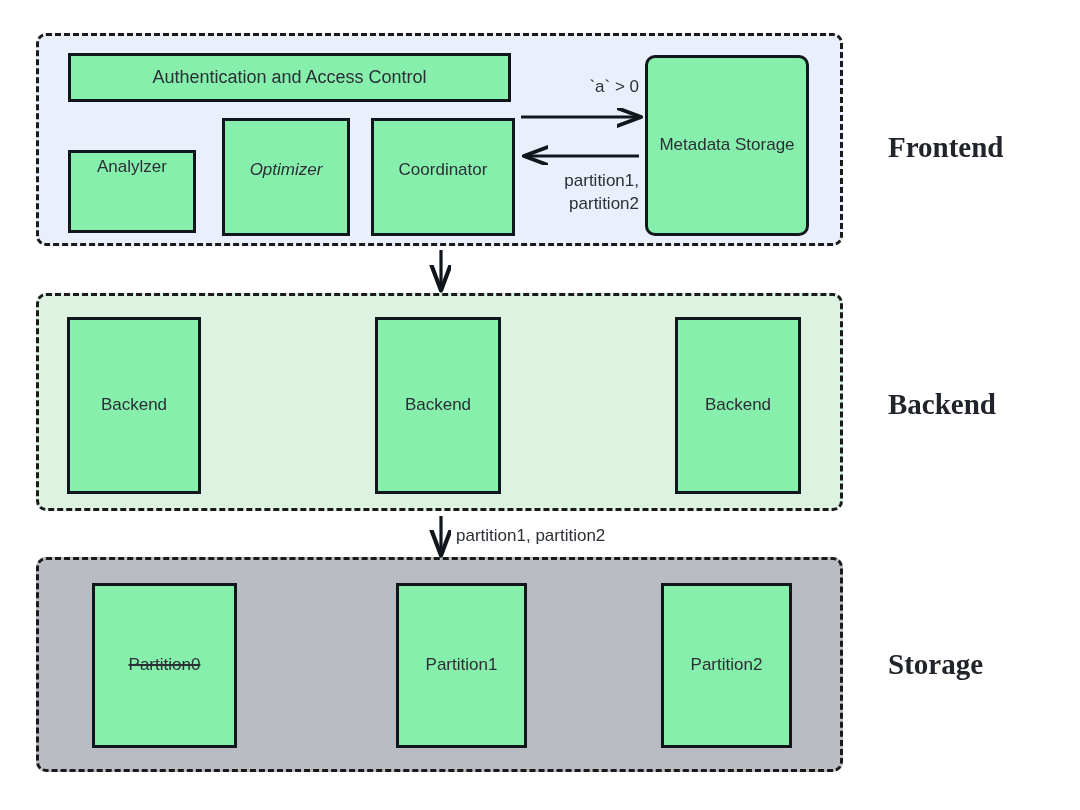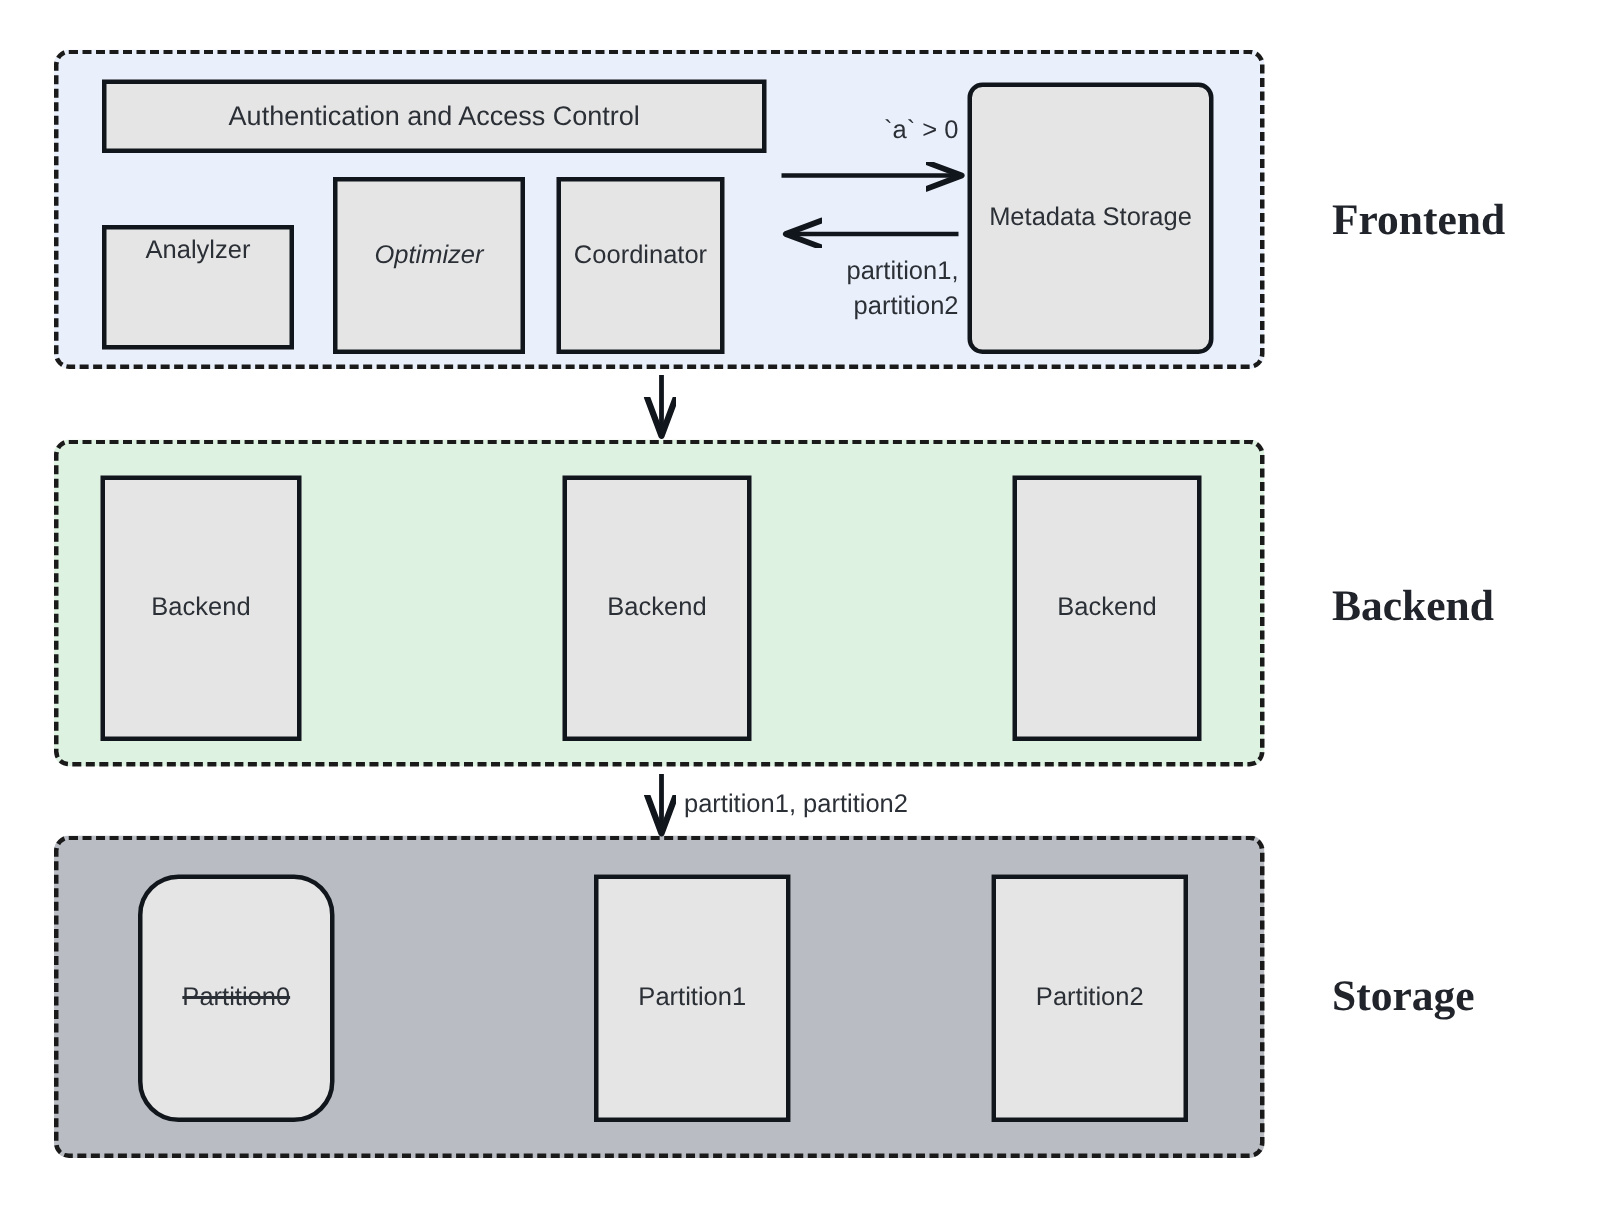--- a/index.html
+++ b/index.html
@@ -47,7 +47,7 @@
   
   .node {
     position: absolute;
-    background: #e5e5e5;
+    background: #86efac;
     border: 3px solid #11161c;
     box-sizing: border-box;
     display: flex;

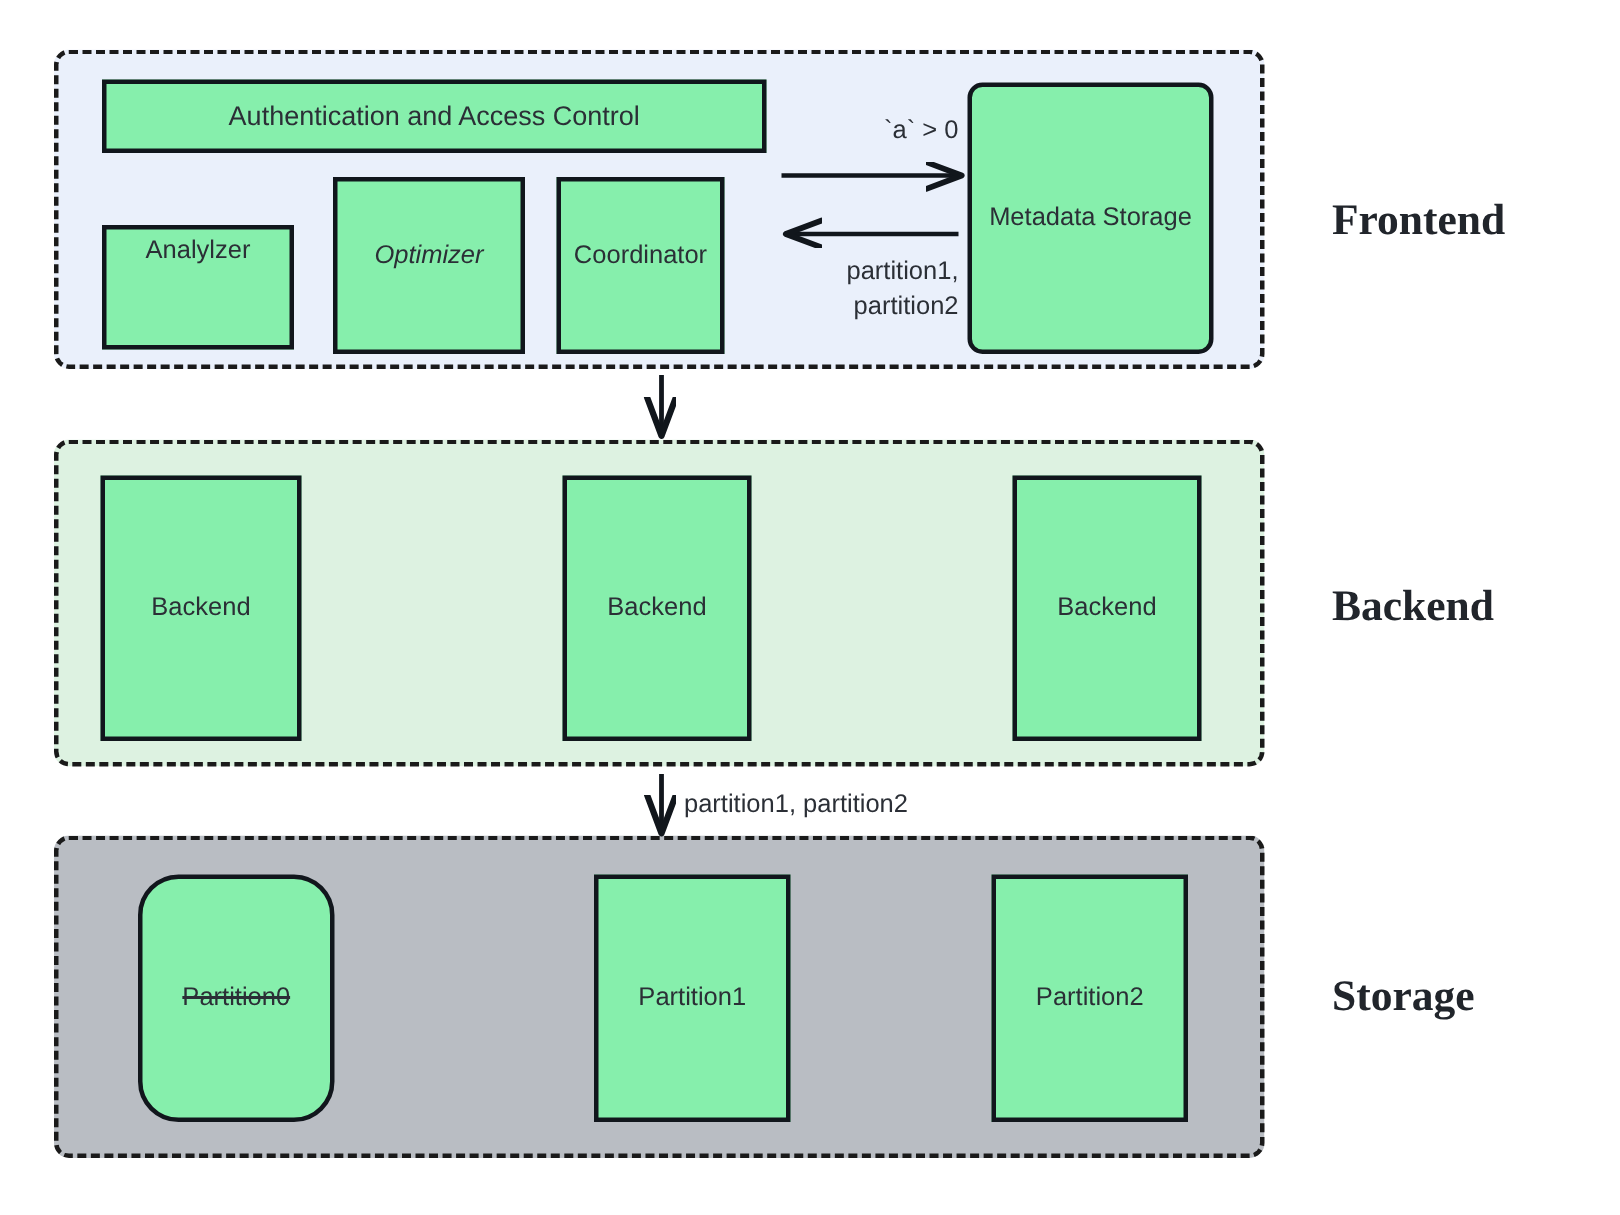--- a/index.html
+++ b/index.html
@@ -71,7 +71,7 @@
   .n-auth        { left: 68px;  top: 53px;  width: 443px; height: 49px; font-size: 18px; }
   .n-analyzer    { left: 68px;  top: 118px; width: 128px; height: 83px; margin-top: 32px; }
   .n-optimizer   { left: 222px; top: 118px; width: 128px; height: 118px; font-style: italic; }
-  .n-coordinator { left: 371px; top: 118px; width: 112px; height: 118px; }
+  .n-coordinator { left: 371px; top: 118px; width: 144px; height: 118px; }
   .n-metadata    { left: 645px; top: 55px;  width: 164px; height: 181px; border-radius: 10px; }
 
   

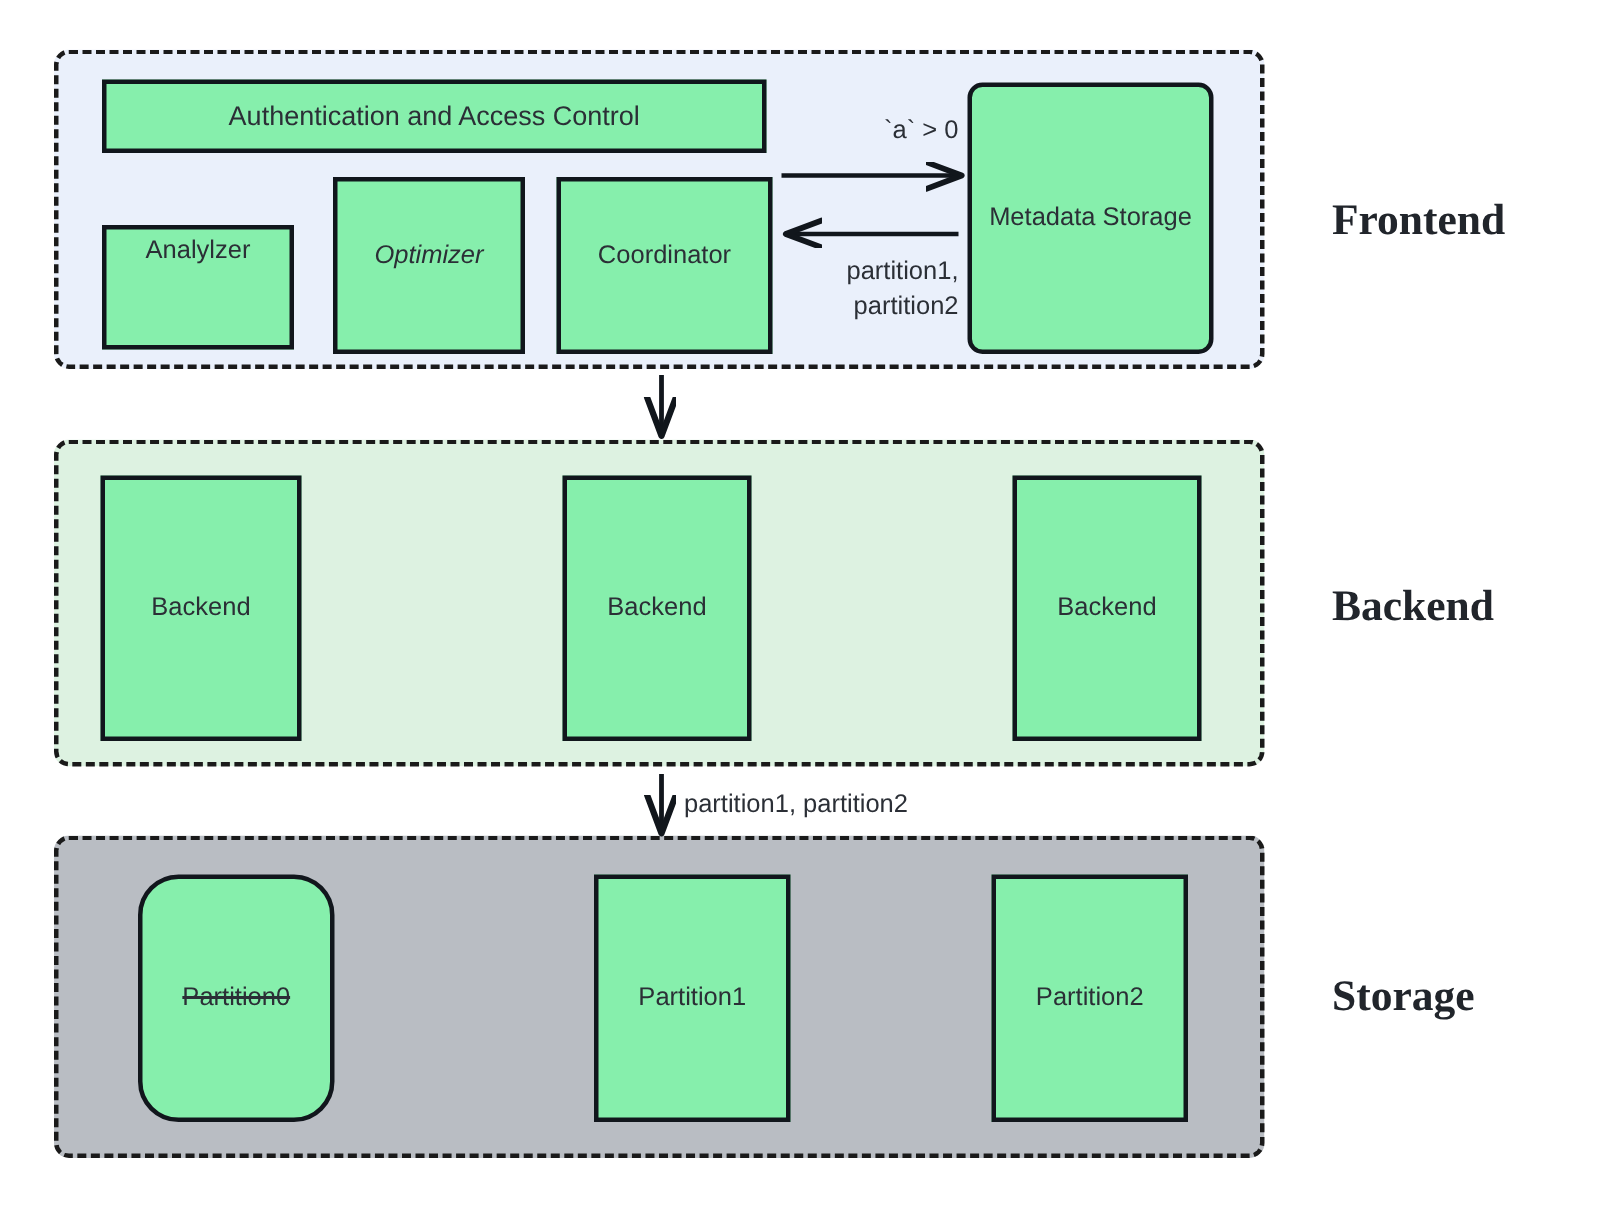--- a/index.html
+++ b/index.html
@@ -80,7 +80,7 @@
   .n-be3 { left: 675px; top: 317px; width: 126px; height: 177px; }
 
   
-  .n-p0 { left: 92px;  top: 583px; width: 131px; height: 165px; border-radius: 27px; }
+  .n-p0 { left: 92px;  top: 583px; width: 145px; height: 165px; }
   .n-p1 { left: 396px; top: 583px; width: 131px; height: 165px; }
   .n-p2 { left: 661px; top: 583px; width: 131px; height: 165px; }
 

